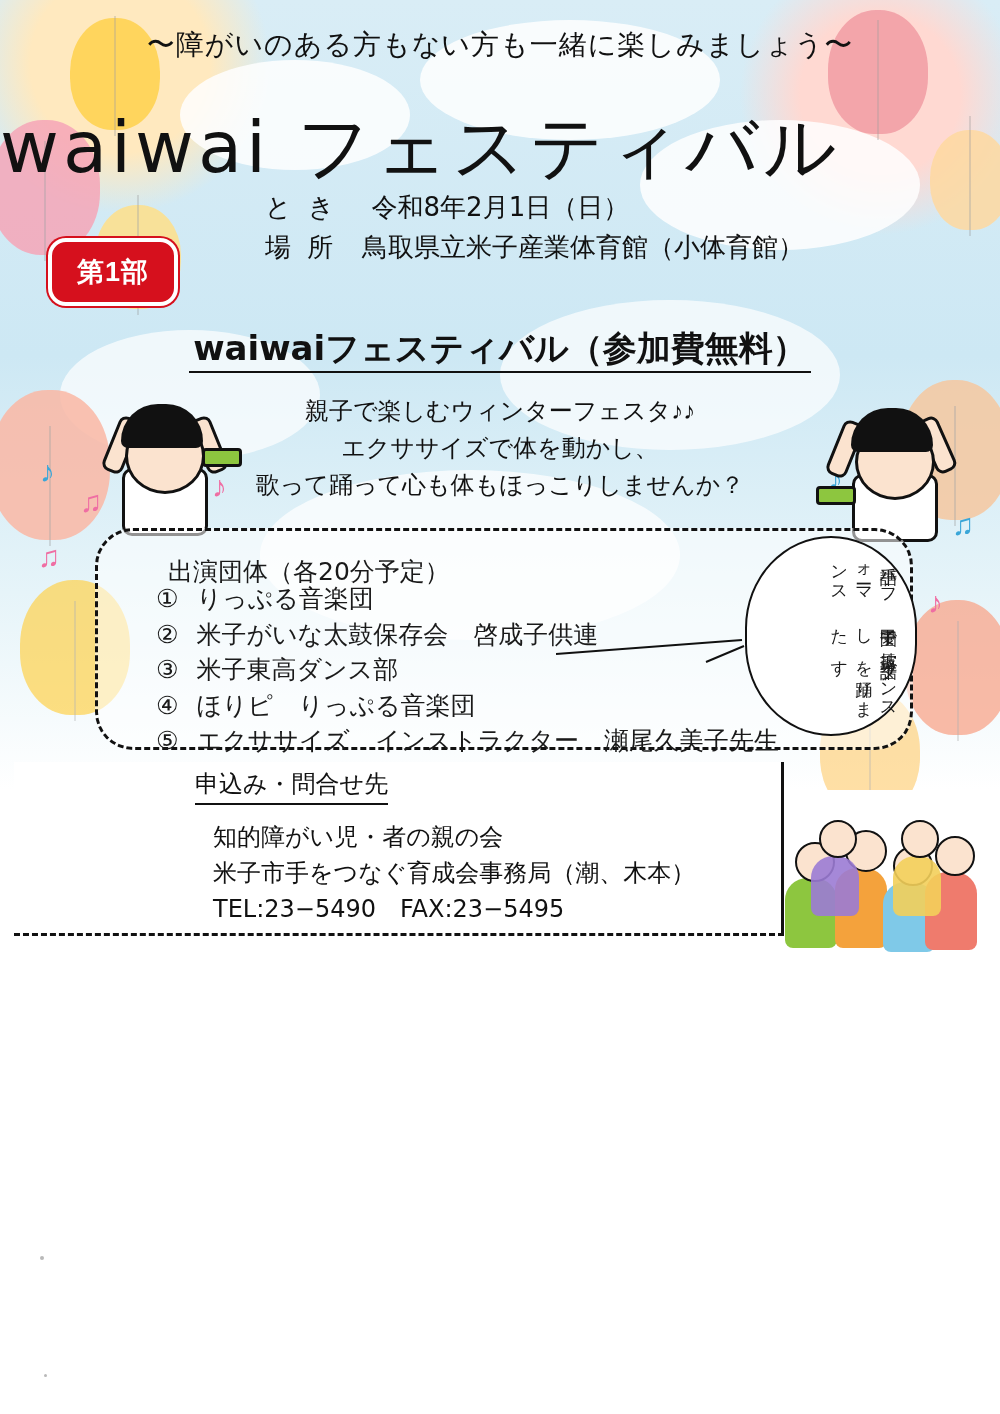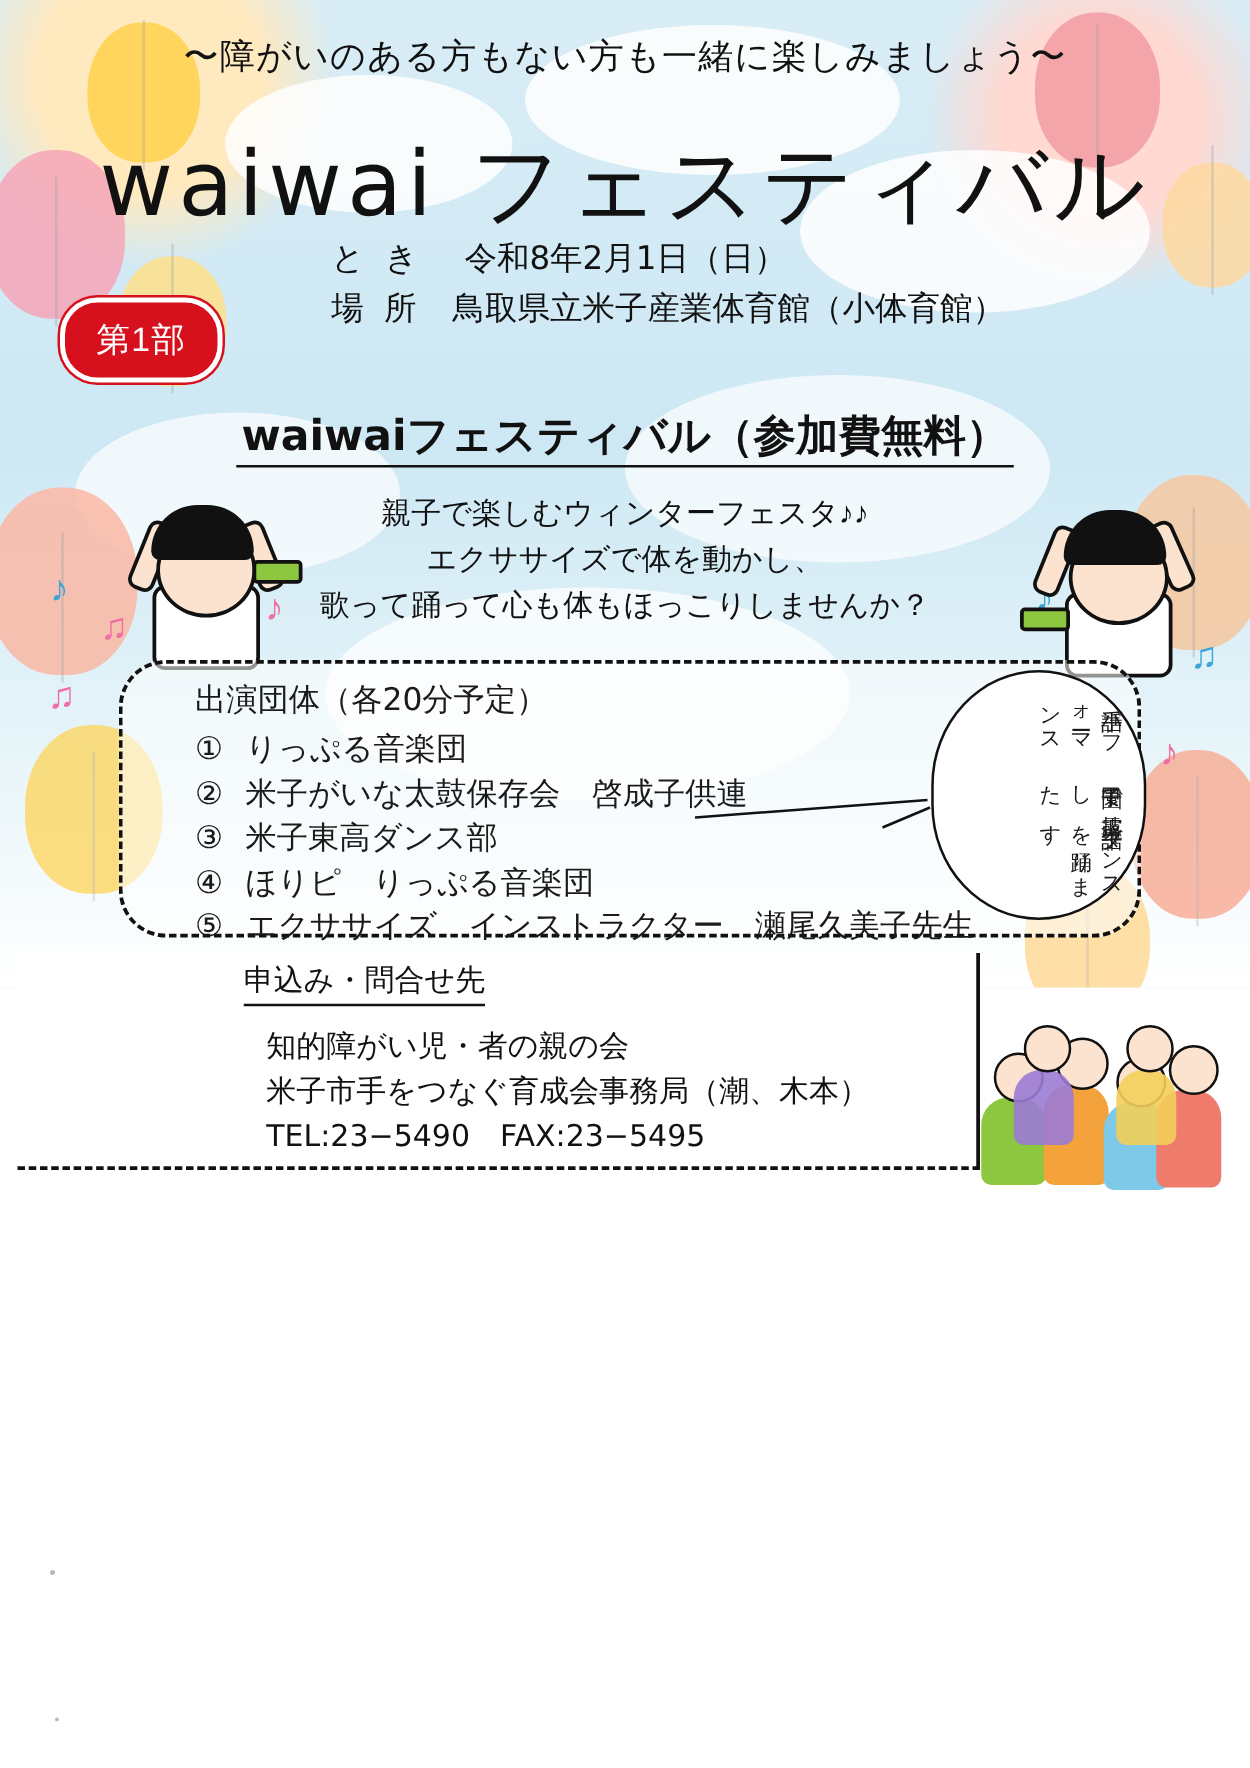--- a/index.html
+++ b/index.html
@@ -75,7 +75,7 @@
     position: absolute;
     left: 0; right: 0;
     top: 100px;
-    text-align: center;
+    text-align: left;
     font-size: 72px;
     font-weight: 500;
     letter-spacing: 4px;

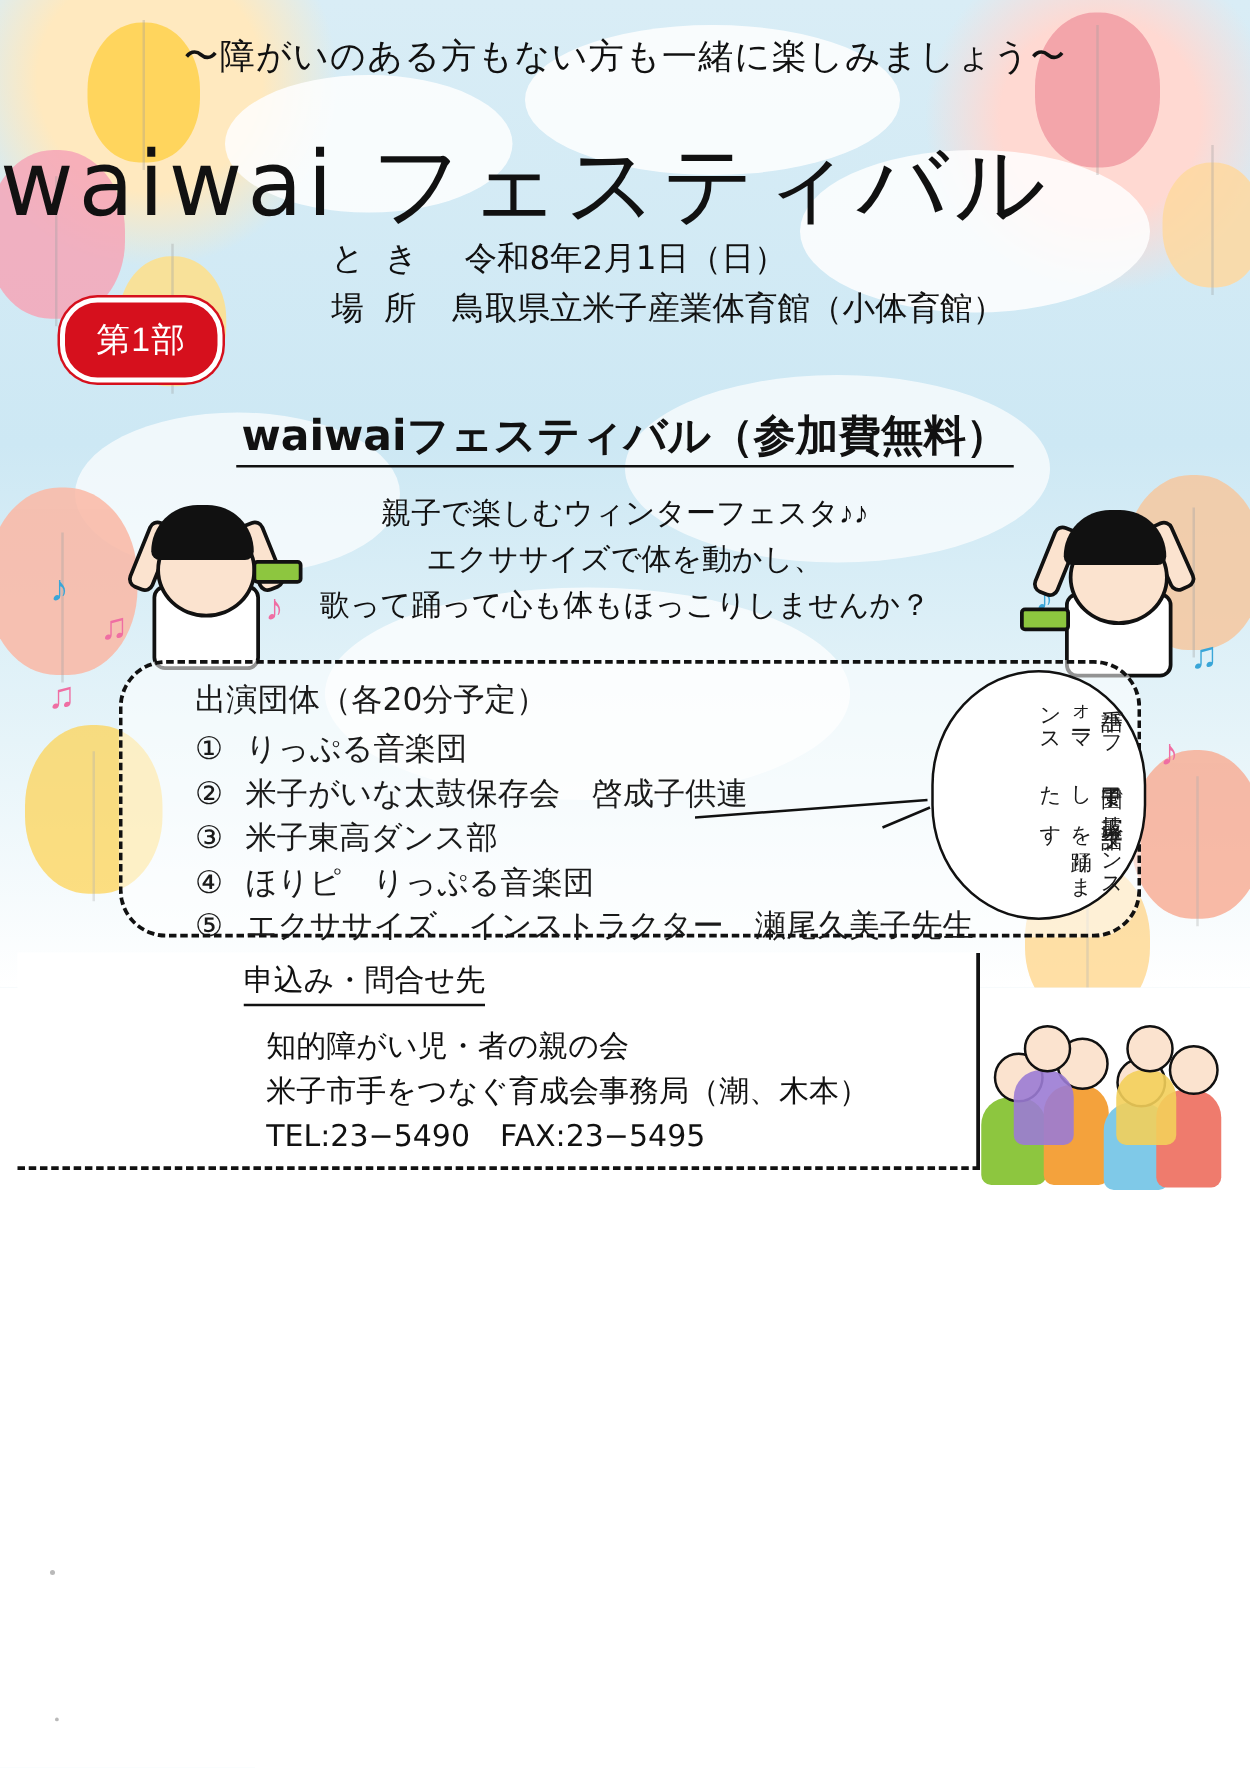--- a/index.html
+++ b/index.html
@@ -90,13 +90,13 @@
     top: 238px;
     width: 122px;
     height: 60px;
-    border-radius: 30px;
+    border-radius: 18px;
     background: #d6101d;
     border: 4px solid #ffffff;
     box-shadow: 0 0 0 2px #d6101d;
     color: #ffffff;
     font-size: 27px;
-    font-weight: normal;
+    font-weight: bold;
     display: flex;
     align-items: center;
     justify-content: center;

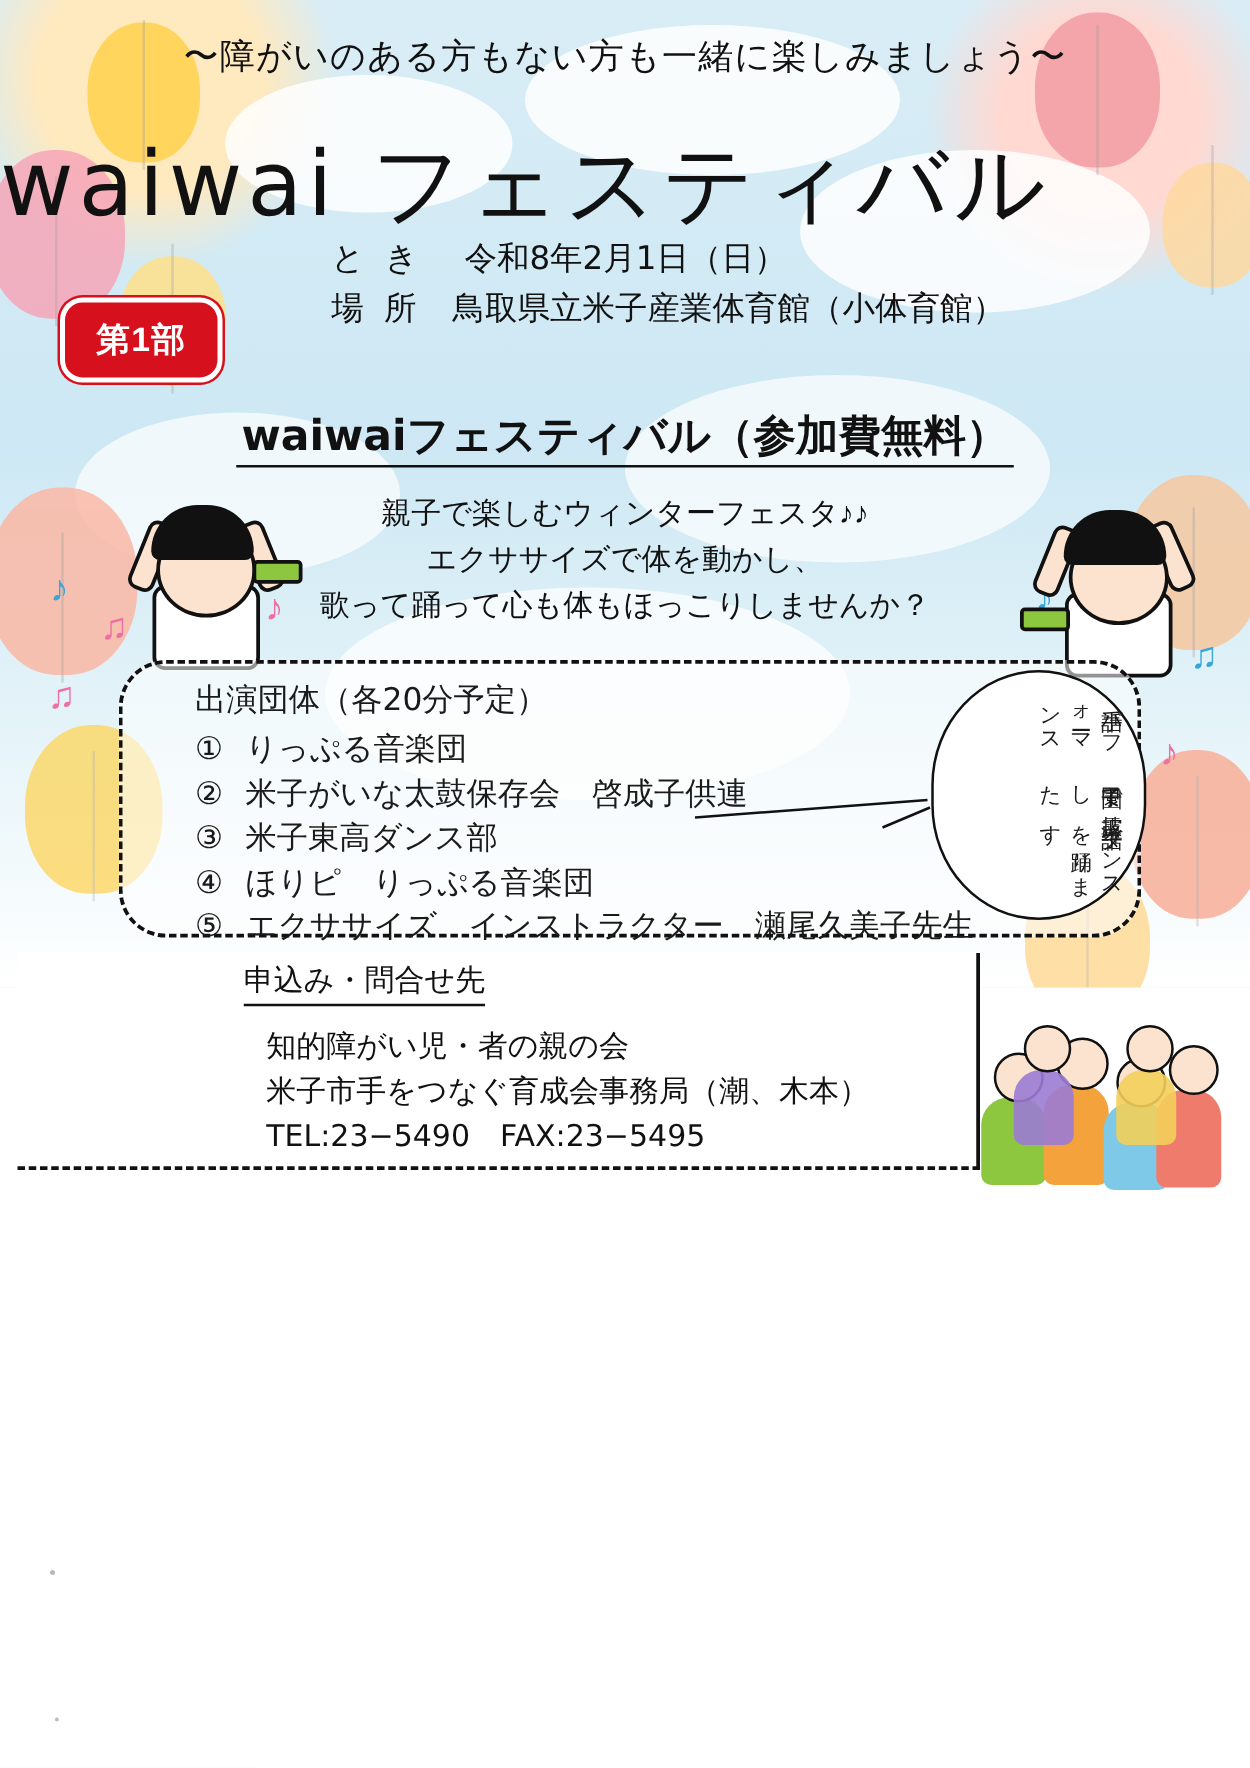--- a/index.html
+++ b/index.html
@@ -152,7 +152,7 @@
     background: rgba(255,255,255,.55);
   }
   .performers h3 {
-    margin: 0;
+    margin: 12px;
     position: absolute;
     left: 58px;
     top: 12px;

